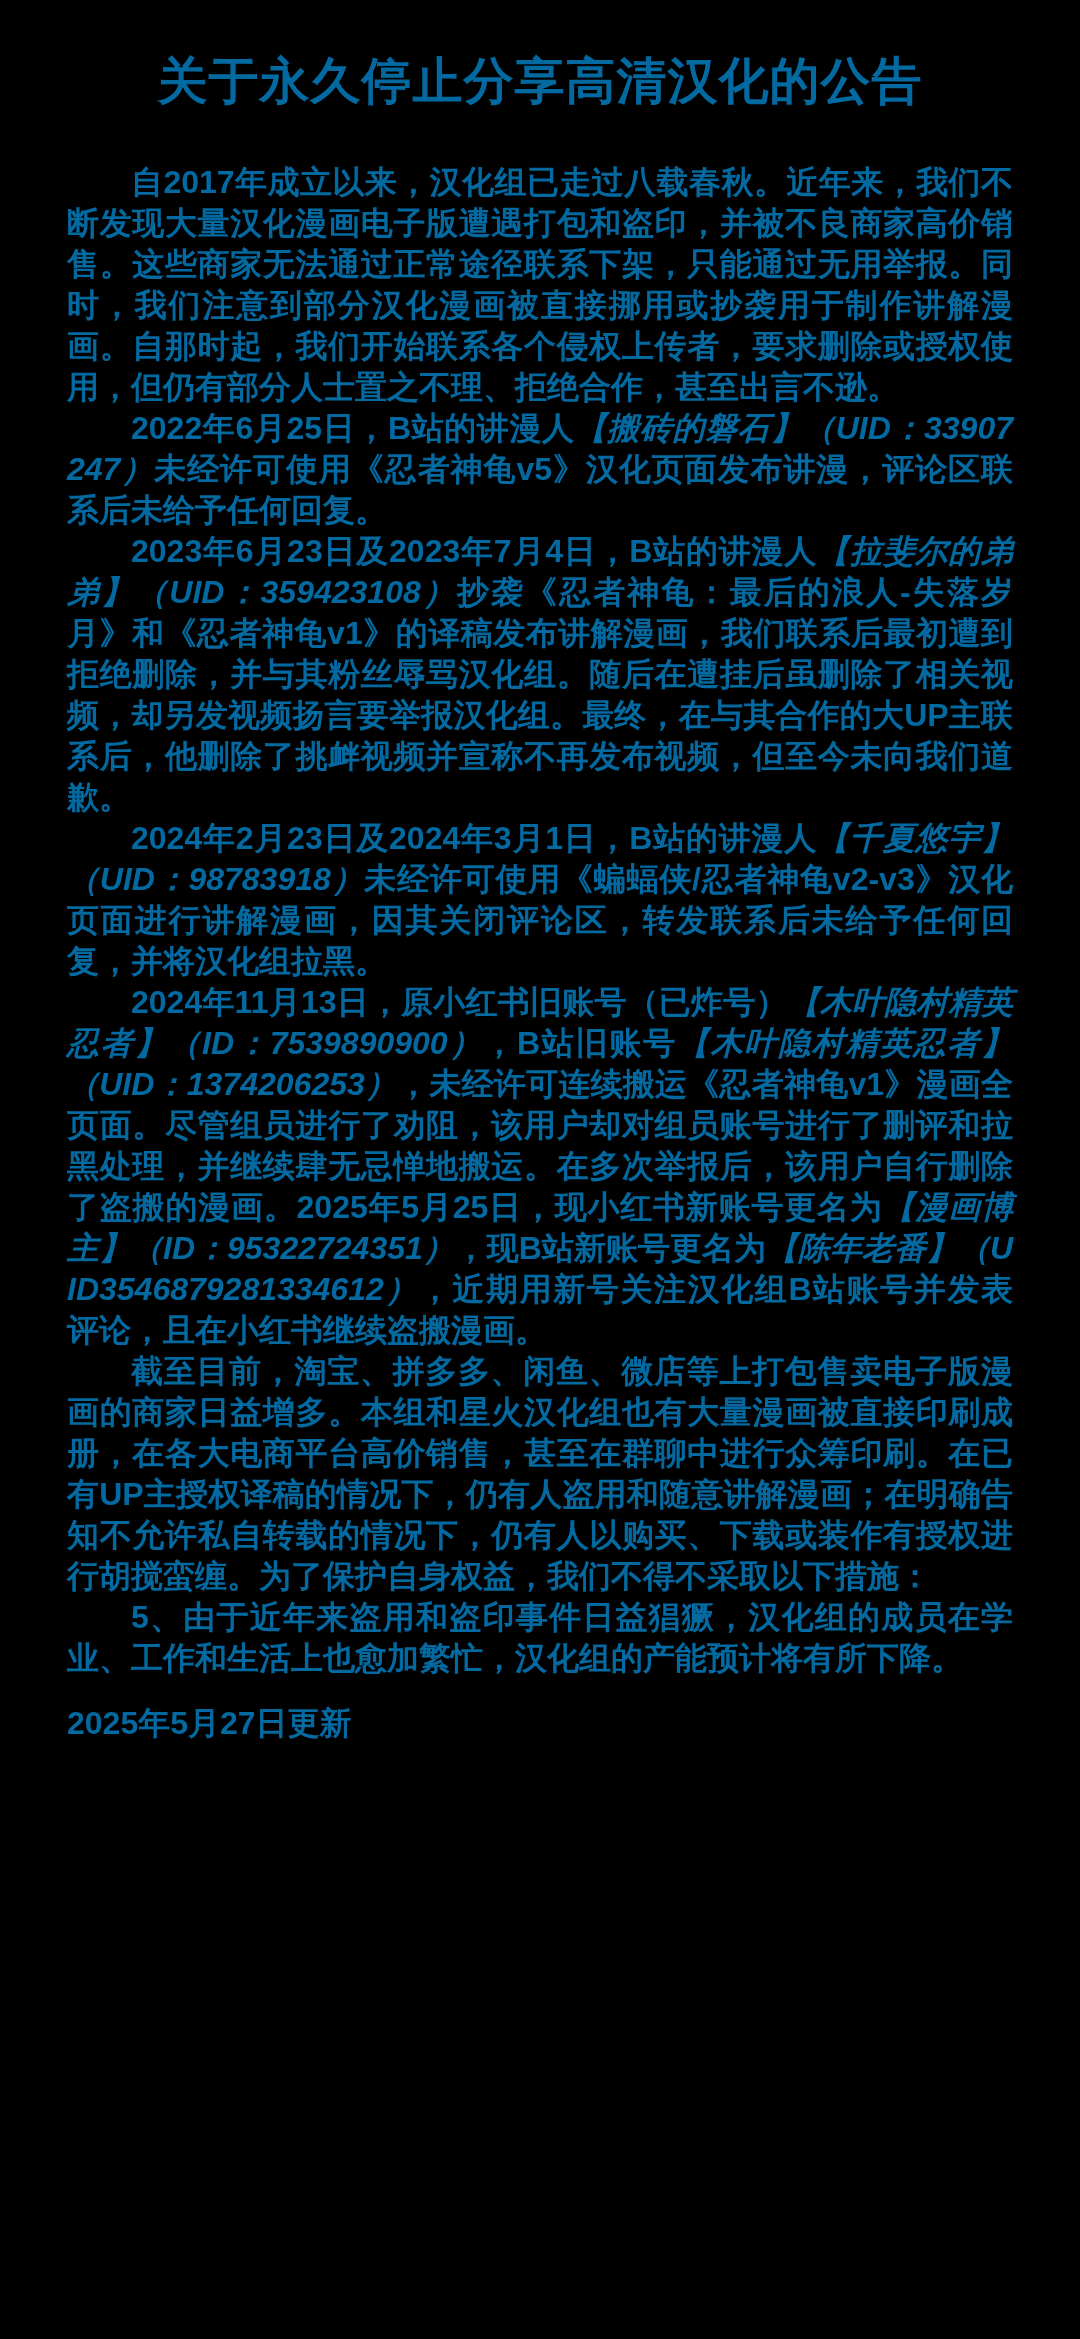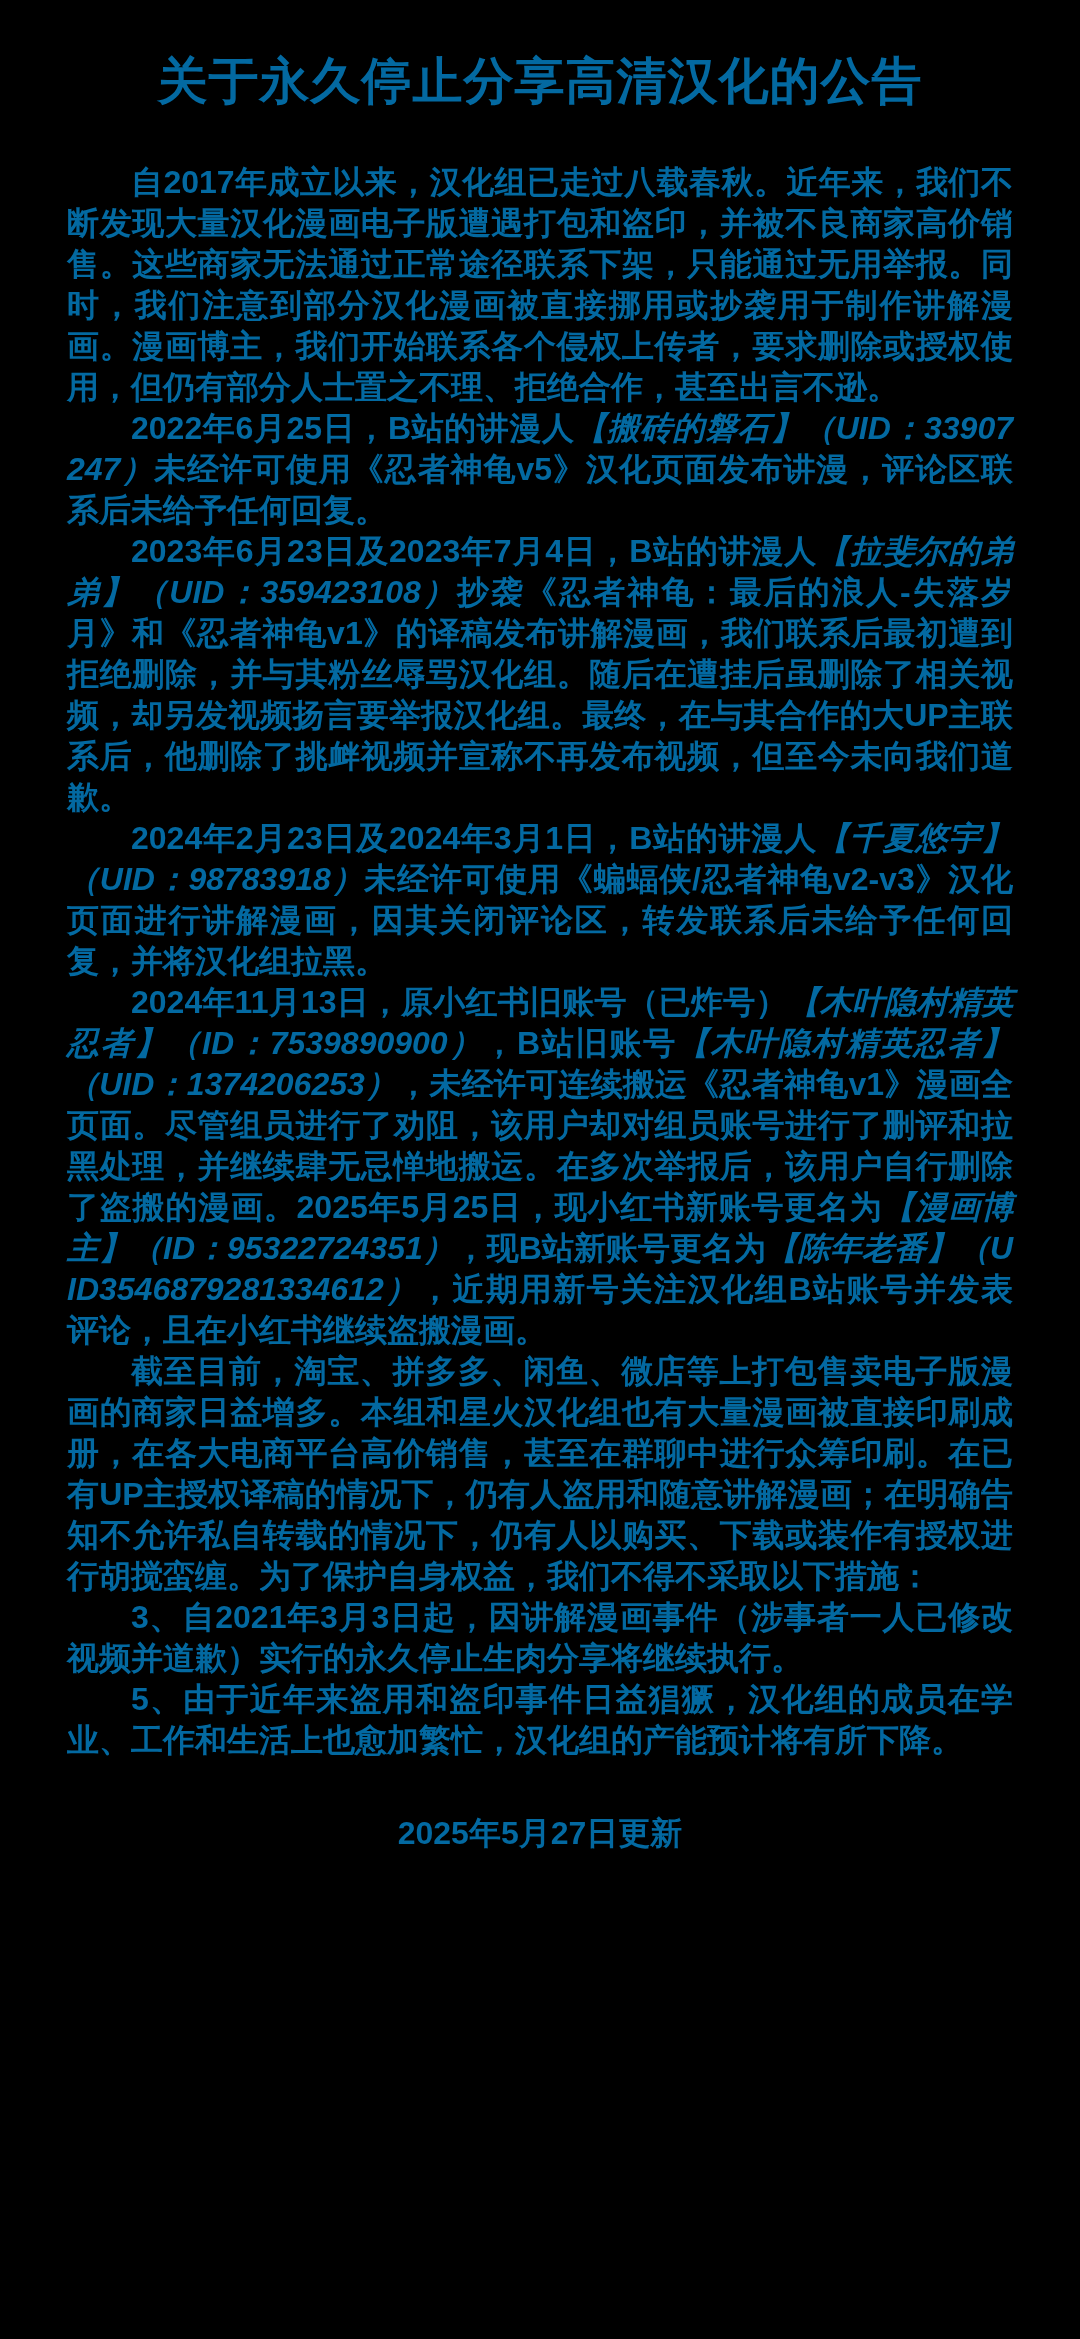--- a/index.html
+++ b/index.html
@@ -56,7 +56,7 @@
   <h1 class="title">关于永久停止分享高清汉化的公告</h1>
 
   <div class="content" id="content">
-      <p><span>自2017年成立以来，汉化组已走过八载春秋。近年来，我们不断发现大量汉化漫画电子版遭遇打包和盗印，并被不良商家高价销售。这些商家无法通过正常途径联系下架，只能通过无用举报。同时，我们注意到部分汉化漫画被直接挪用或抄袭用于制作讲解漫画。漫画博主，我们开始联系各个侵权上传者，要求删除或授权使用，但仍有部分人士置之不理、拒绝合作，甚至出言不逊。</span></p>
+      <p><span>自2017年成立以来，汉化组已走过八载春秋。近年来，我们不断发现大量汉化漫画电子版遭遇打包和盗印，并被不良商家高价销售。这些商家无法通过正常途径联系下架，只能通过无用举报。同时，我们注意到部分汉化漫画被直接挪用或抄袭用于制作讲解漫画。自那时起，我们开始联系各个侵权上传者，要求删除或授权使用，但仍有部分人士置之不理、拒绝合作，甚至出言不逊。</span></p>
       <p><span>2022年6月25日，B站的讲漫人</span><span class="em">【搬砖的磐石】（UID：33907247）</span><span>未经许可使用《忍者神龟v5》汉化页面发布讲漫，评论区联系后未给予任何回复。</span></p>
       <p><span>2023年6月23日及2023年7月4日，B站的讲漫人</span><span class="em">【拉斐尔的弟弟】（UID：359423108）</span><span>抄袭《忍者神龟：最后的浪人-失落岁月》和《忍者神龟v1》的译稿发布讲解漫画，我们联系后最初遭到拒绝删除，并与其粉丝辱骂汉化组。随后在遭挂后虽删除了相关视频，却另发视频扬言要举报汉化组。最终，在与其合作的大UP主联系后，他删除了挑衅视频并宣称不再发布视频，但至今未向我们道歉。</span></p>
       <p><span>2024年2月23日及2024年3月1日，B站的讲漫人</span><span class="em">【千夏悠宇】（UID：98783918）</span><span>未经许可使用《蝙蝠侠/忍者神龟v2-v3》汉化页面进行讲解漫画，因其关闭评论区，转发联系后未给予任何回复，并将汉化组拉黑。</span></p>

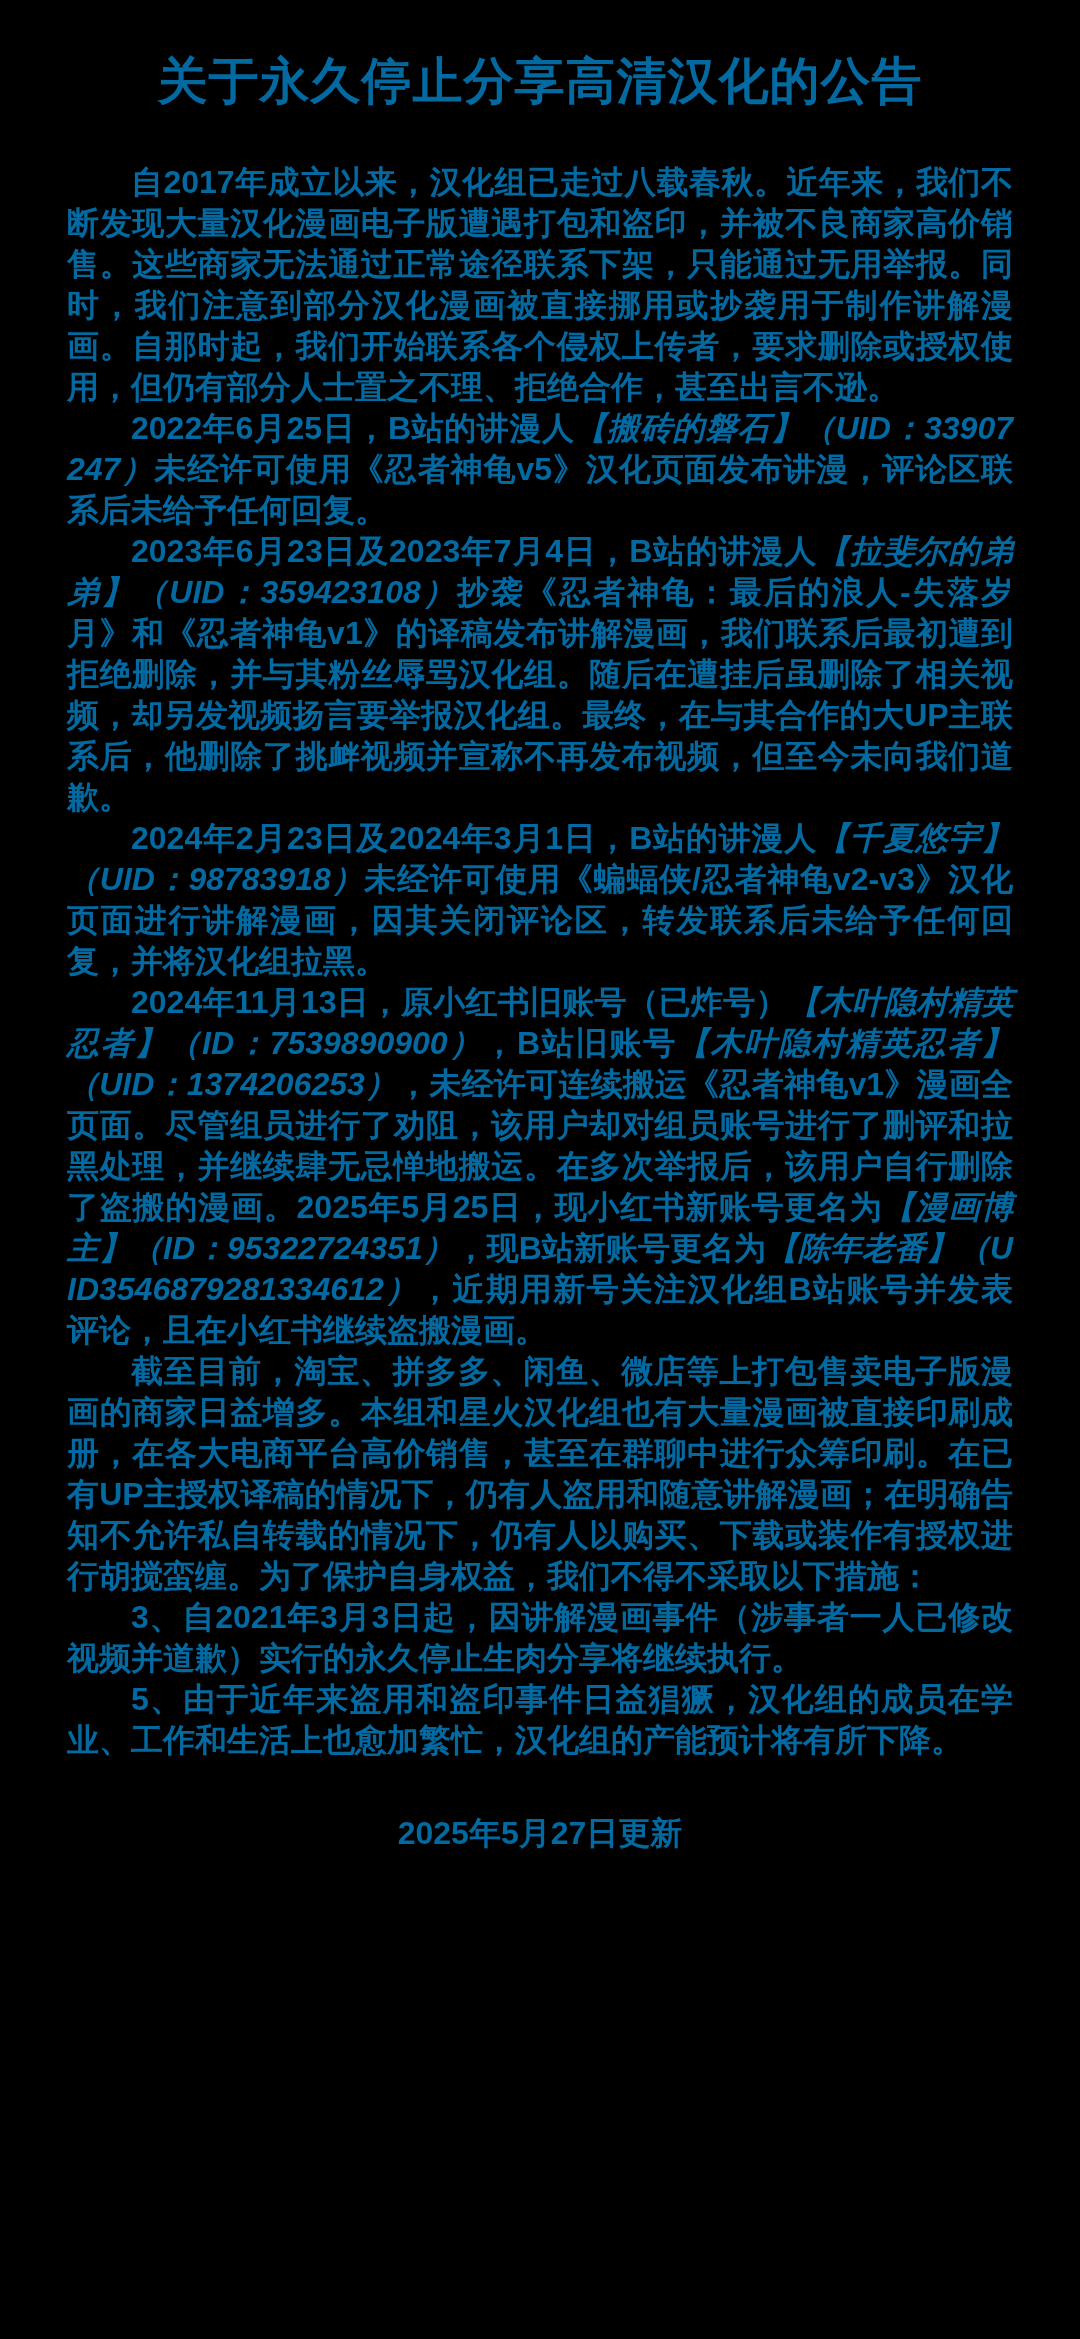--- a/index.html
+++ b/index.html
@@ -62,7 +62,6 @@
       <p><span>2024年2月23日及2024年3月1日，B站的讲漫人</span><span class="em">【千夏悠宇】（UID：98783918）</span><span>未经许可使用《蝙蝠侠/忍者神龟v2-v3》汉化页面进行讲解漫画，因其关闭评论区，转发联系后未给予任何回复，并将汉化组拉黑。</span></p>
       <p><span>2024年11月13日，原小红书旧账号（已炸号）</span><span class="em">【木叶隐村精英忍者】（ID：7539890900）</span><span>，B站旧账号</span><span class="em">【木叶隐村精英忍者】（UID：1374206253）</span><span>，未经许可连续搬运《忍者神龟v1》漫画全页面。尽管组员进行了劝阻，该用户却对组员账号进行了删评和拉黑处理，并继续肆无忌惮地搬运。在多次举报后，该用户自行删除了盗搬的漫画。2025年5月25日，现小红书新账号更名为</span><span class="em">【漫画博主】（ID：95322724351）</span><span>，现B站新账号更名为</span><span class="em">【陈年老番】（UID3546879281334612）</span><span>，近期用新号关注汉化组B站账号并发表评论，且在小红书继续盗搬漫画。</span></p>
       <p><span>截至目前，淘宝、拼多多、闲鱼、微店等上打包售卖电子版漫画的商家日益增多。本组和星火汉化组也有大量漫画被直接印刷成册，在各大电商平台高价销售，甚至在群聊中进行众筹印刷。在已有UP主授权译稿的情况下，仍有人盗用和随意讲解漫画；在明确告知不允许私自转载的情况下，仍有人以购买、下载或装作有授权进行胡搅蛮缠。为了保护自身权益，我们不得不采取以下措施：</span></p>
-      <p><span>3、自2021年3月3日起，因讲解漫画事件（涉事者一人已修改视频并道歉）实行的永久停止生肉分享将继续执行。</span></p>
       <p><span>5、由于近年来盗用和盗印事件日益猖獗，汉化组的成员在学业、工作和生活上也愈加繁忙，汉化组的产能预计将有所下降。</span></p>
     </div>
 

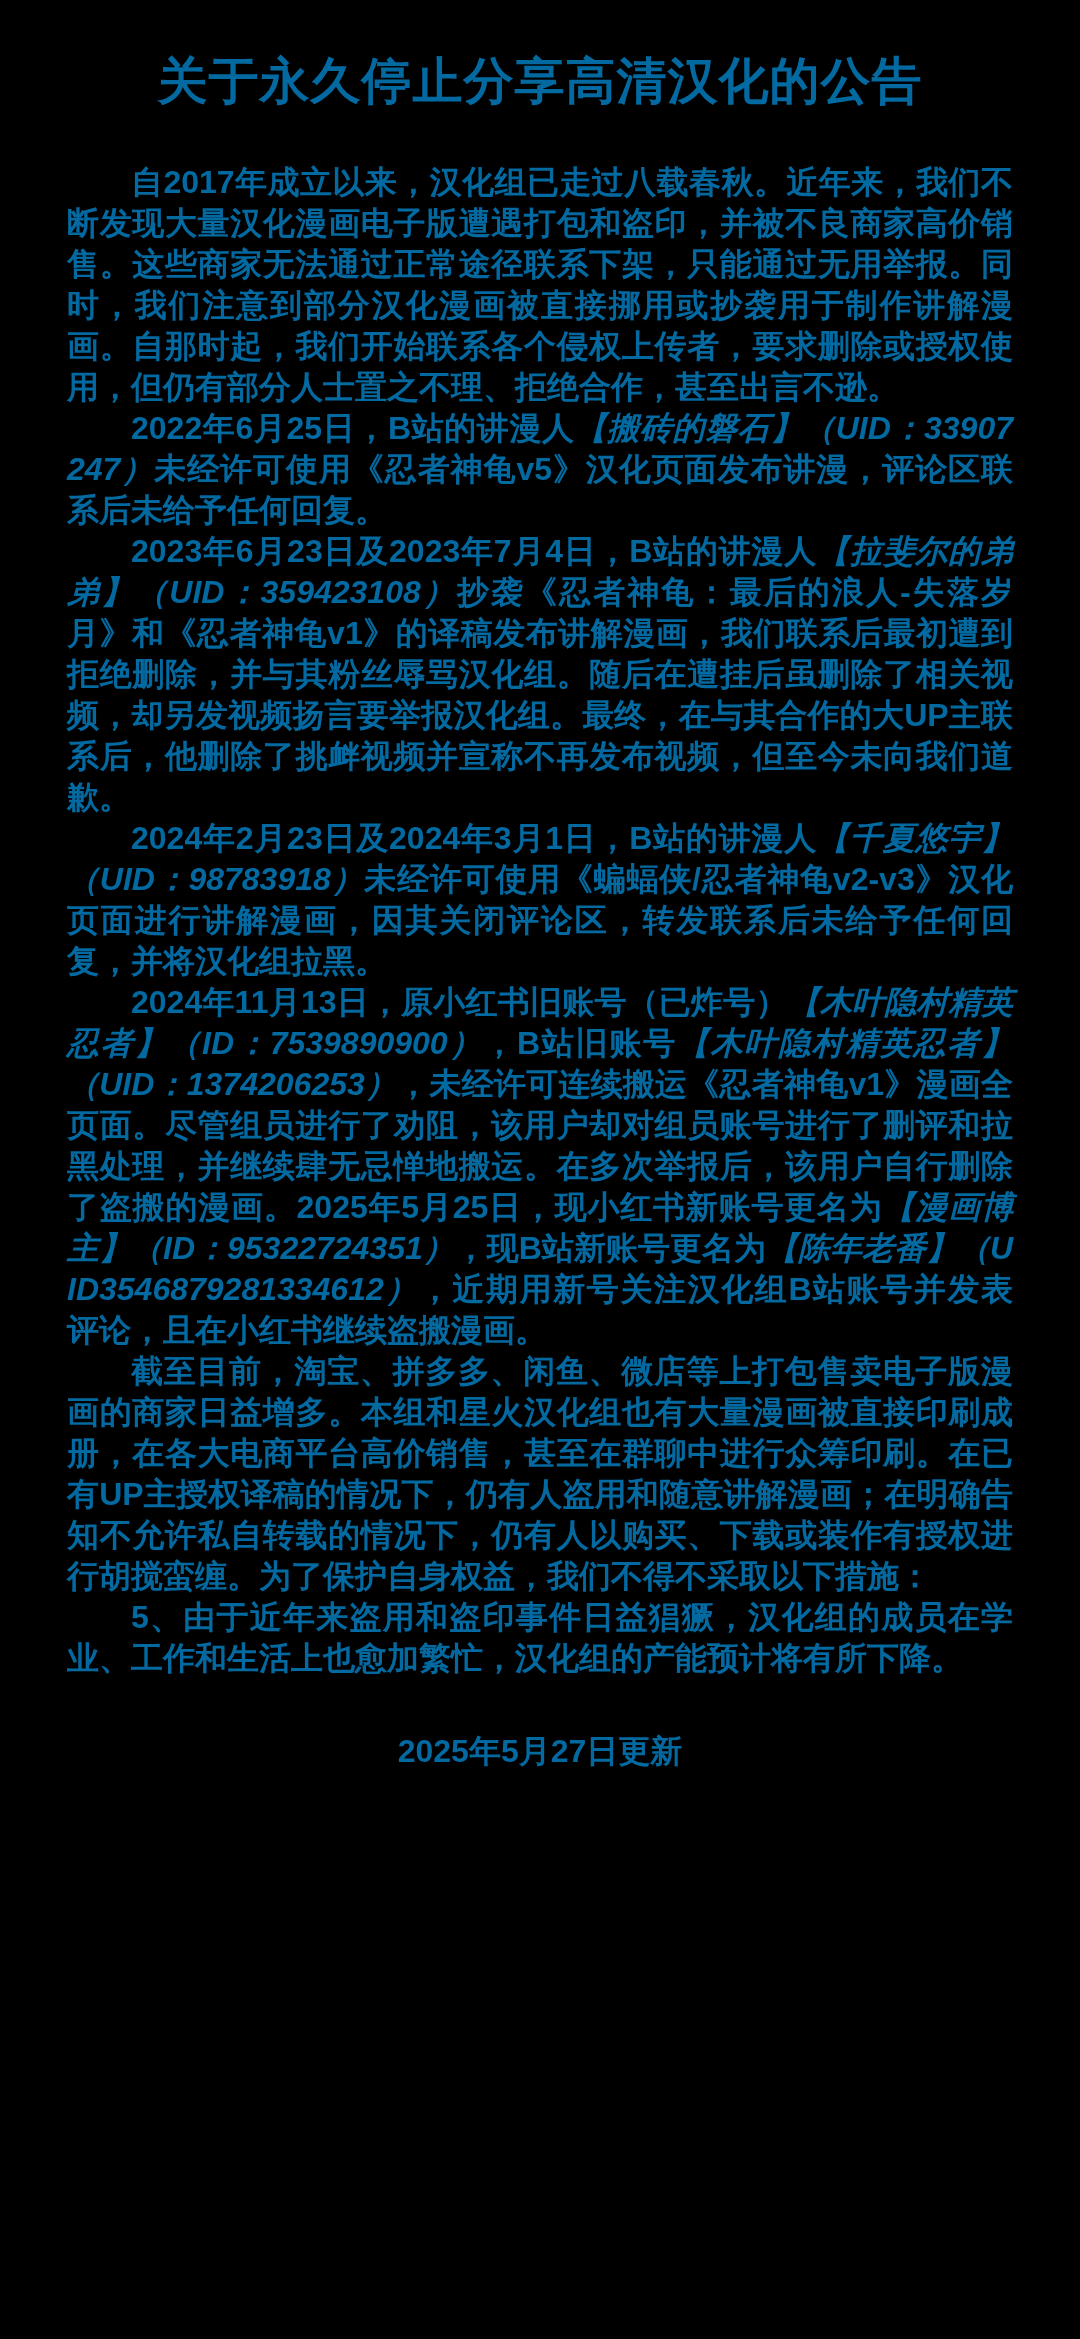--- a/index.html
+++ b/index.html
@@ -42,10 +42,10 @@
     font-weight: 900;
   }
   .footer {
-    margin-top: 52px;
+    margin-top: 24px;
     font-size: 32px;
     line-height: 41px;
-    text-align: center;
+    text-align: left;
     font-weight: bold;
   }
 </style>

